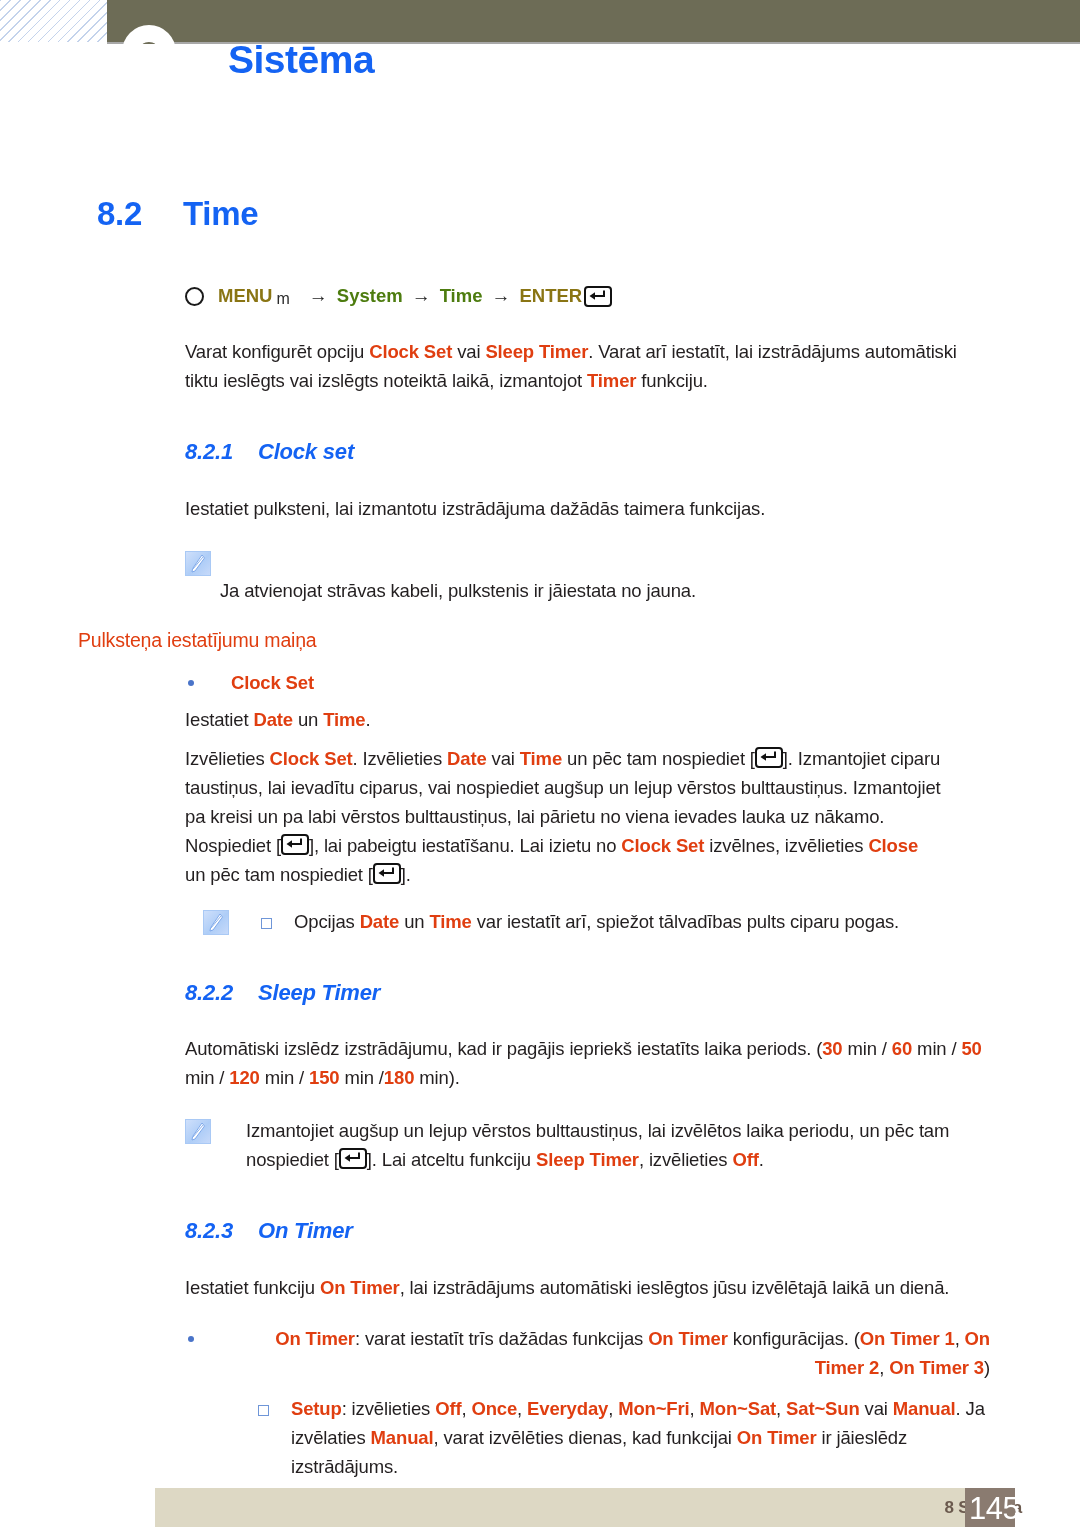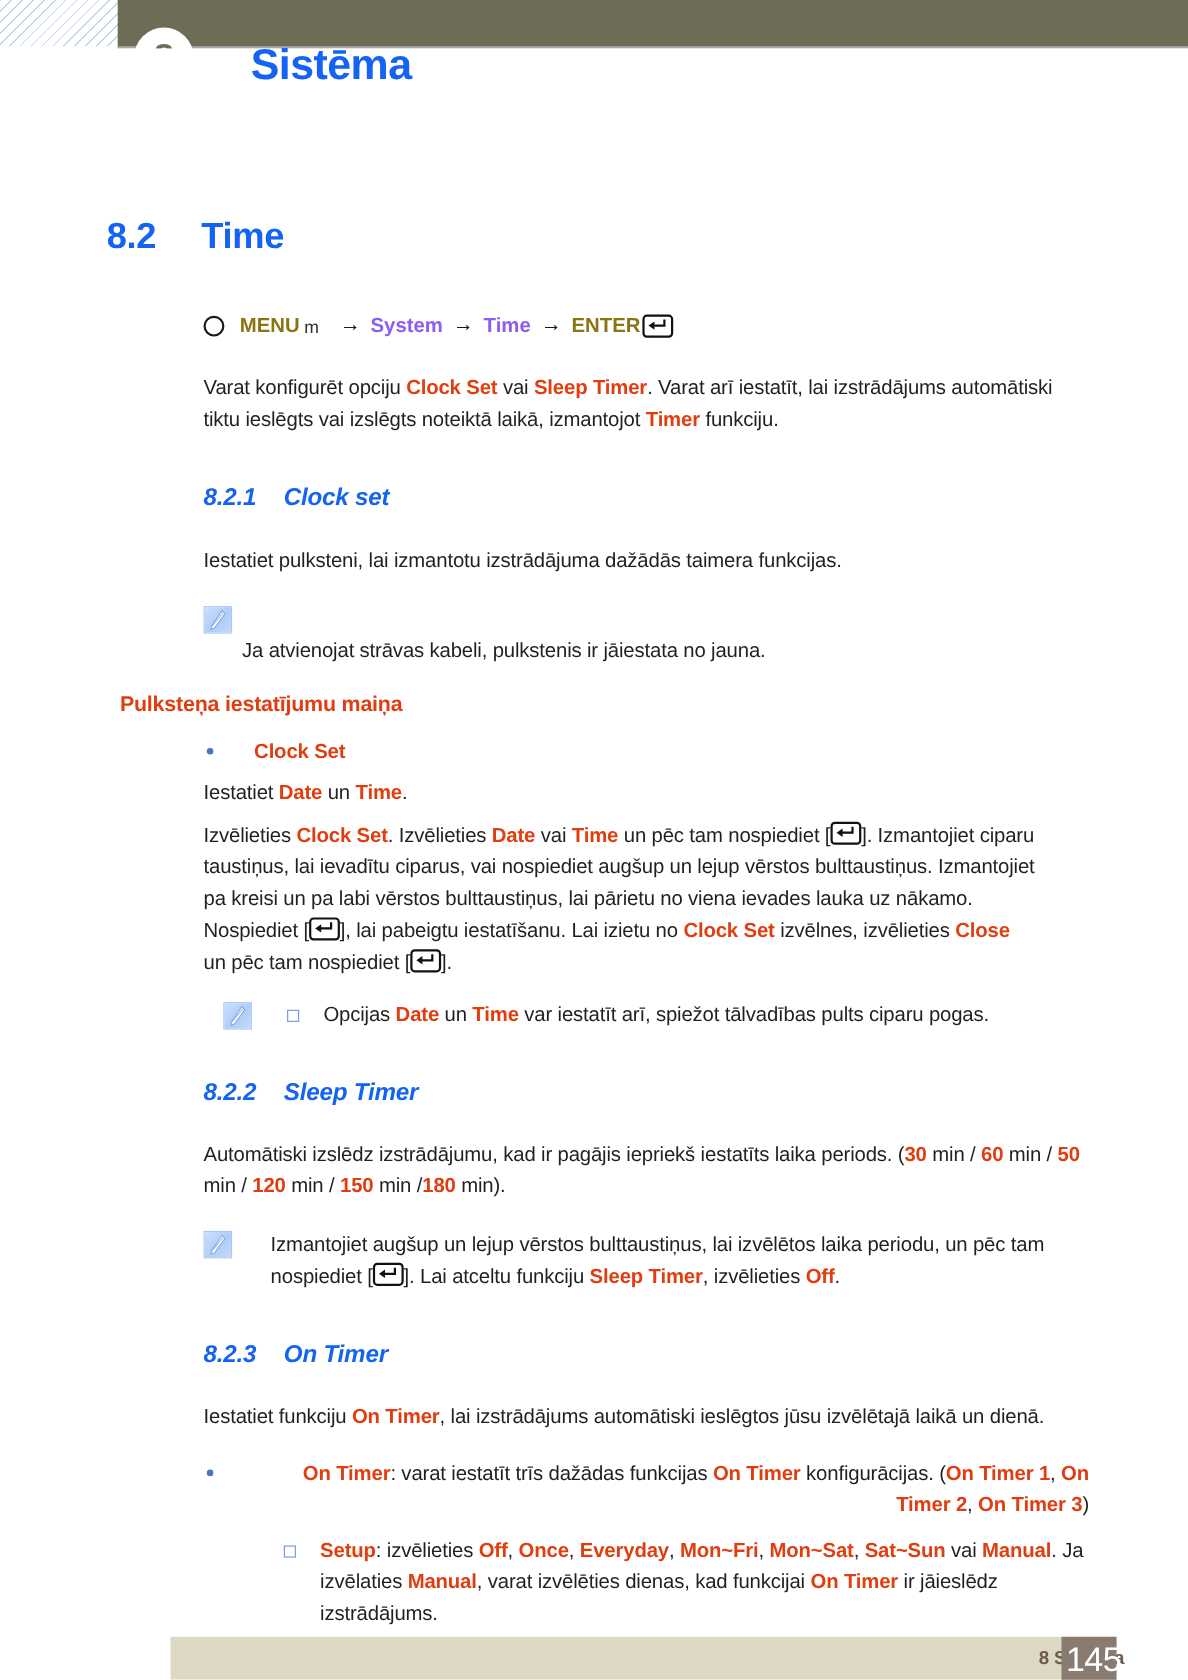--- a/index.html
+++ b/index.html
@@ -138,7 +138,7 @@
     margin: 0 9px;
     font-size: 19px;
   }
-  .menupath .orange { color: #8b5cf6; }
+  .menupath .orange { color: #4d7c0f; }
 
   
   p.body {

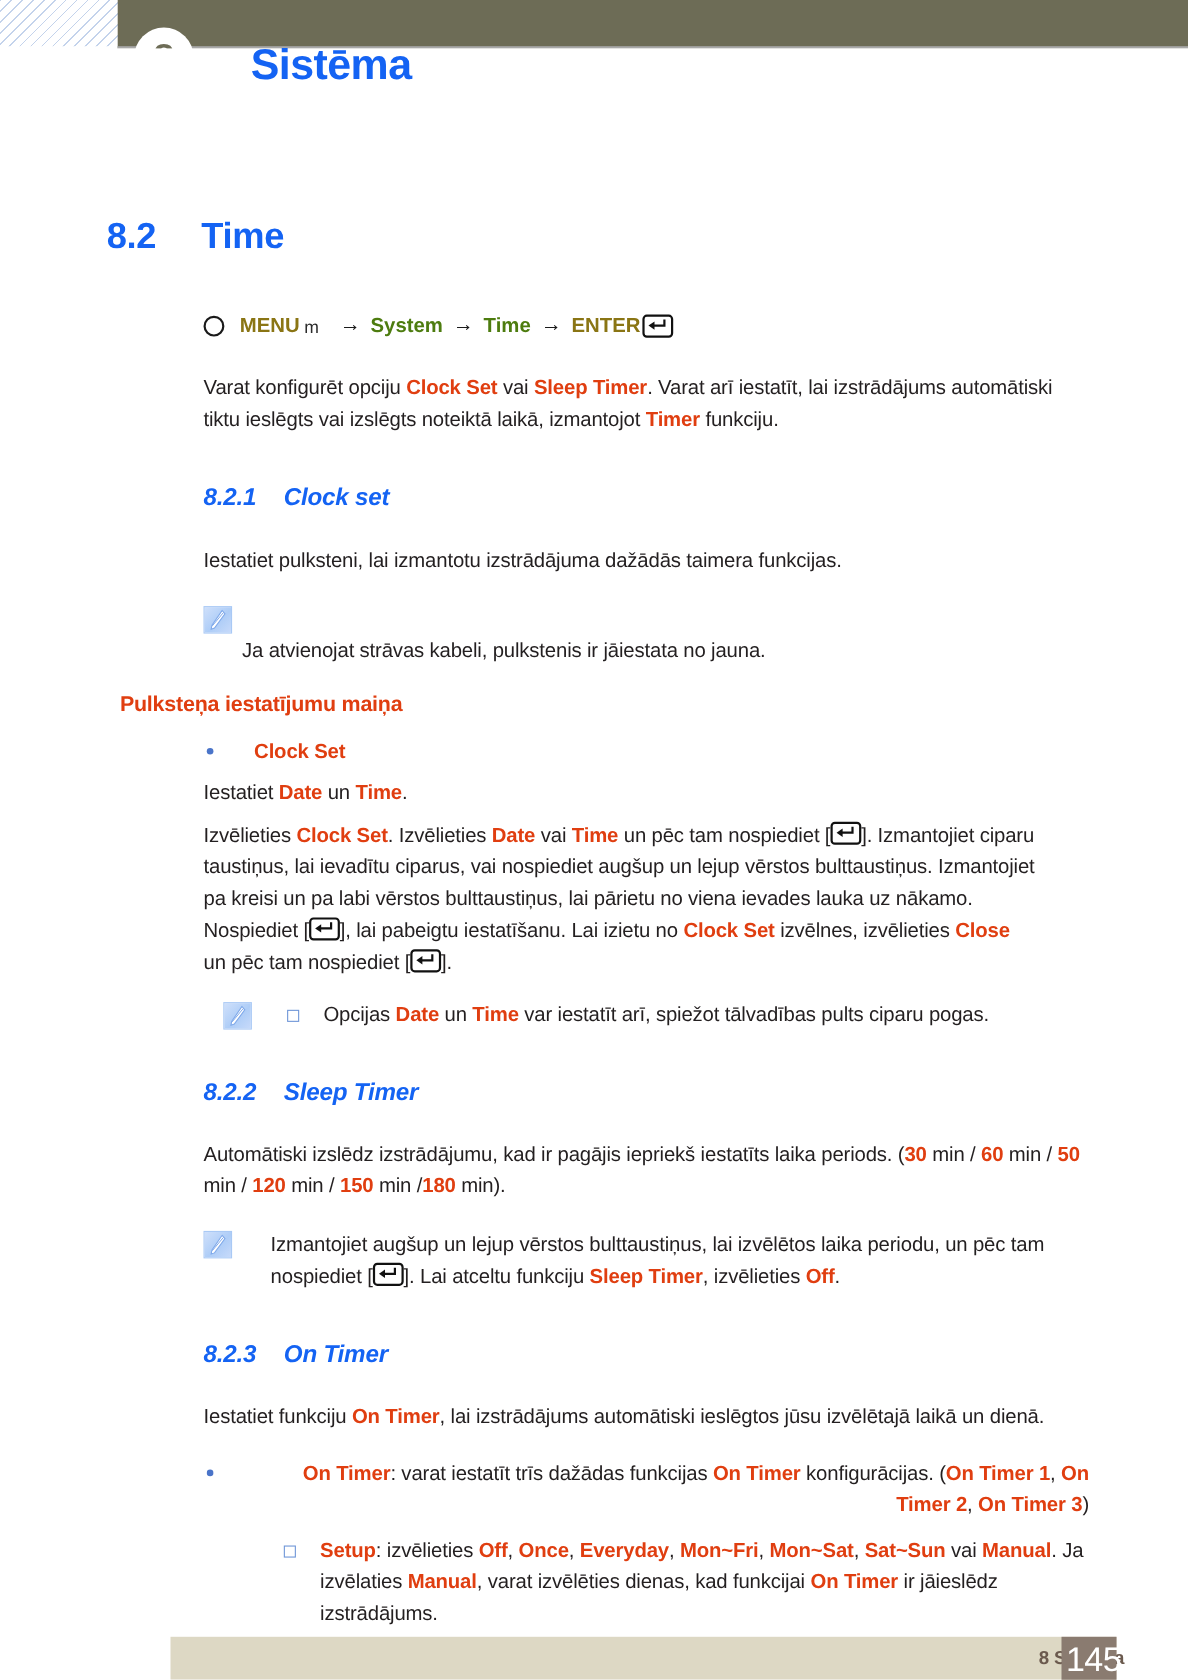--- a/index.html
+++ b/index.html
@@ -99,9 +99,9 @@
   .h3 .num { display: inline-block; width: 73px; }
 
   .h4 {
-    margin: 0 0 0 109px;
+    margin: 0 0 0 78px;
     font-size: 19.5px;
-    font-weight: bold;
+    font-weight: normal;
     color: #e03e10;
     letter-spacing: -0.2px;
   }

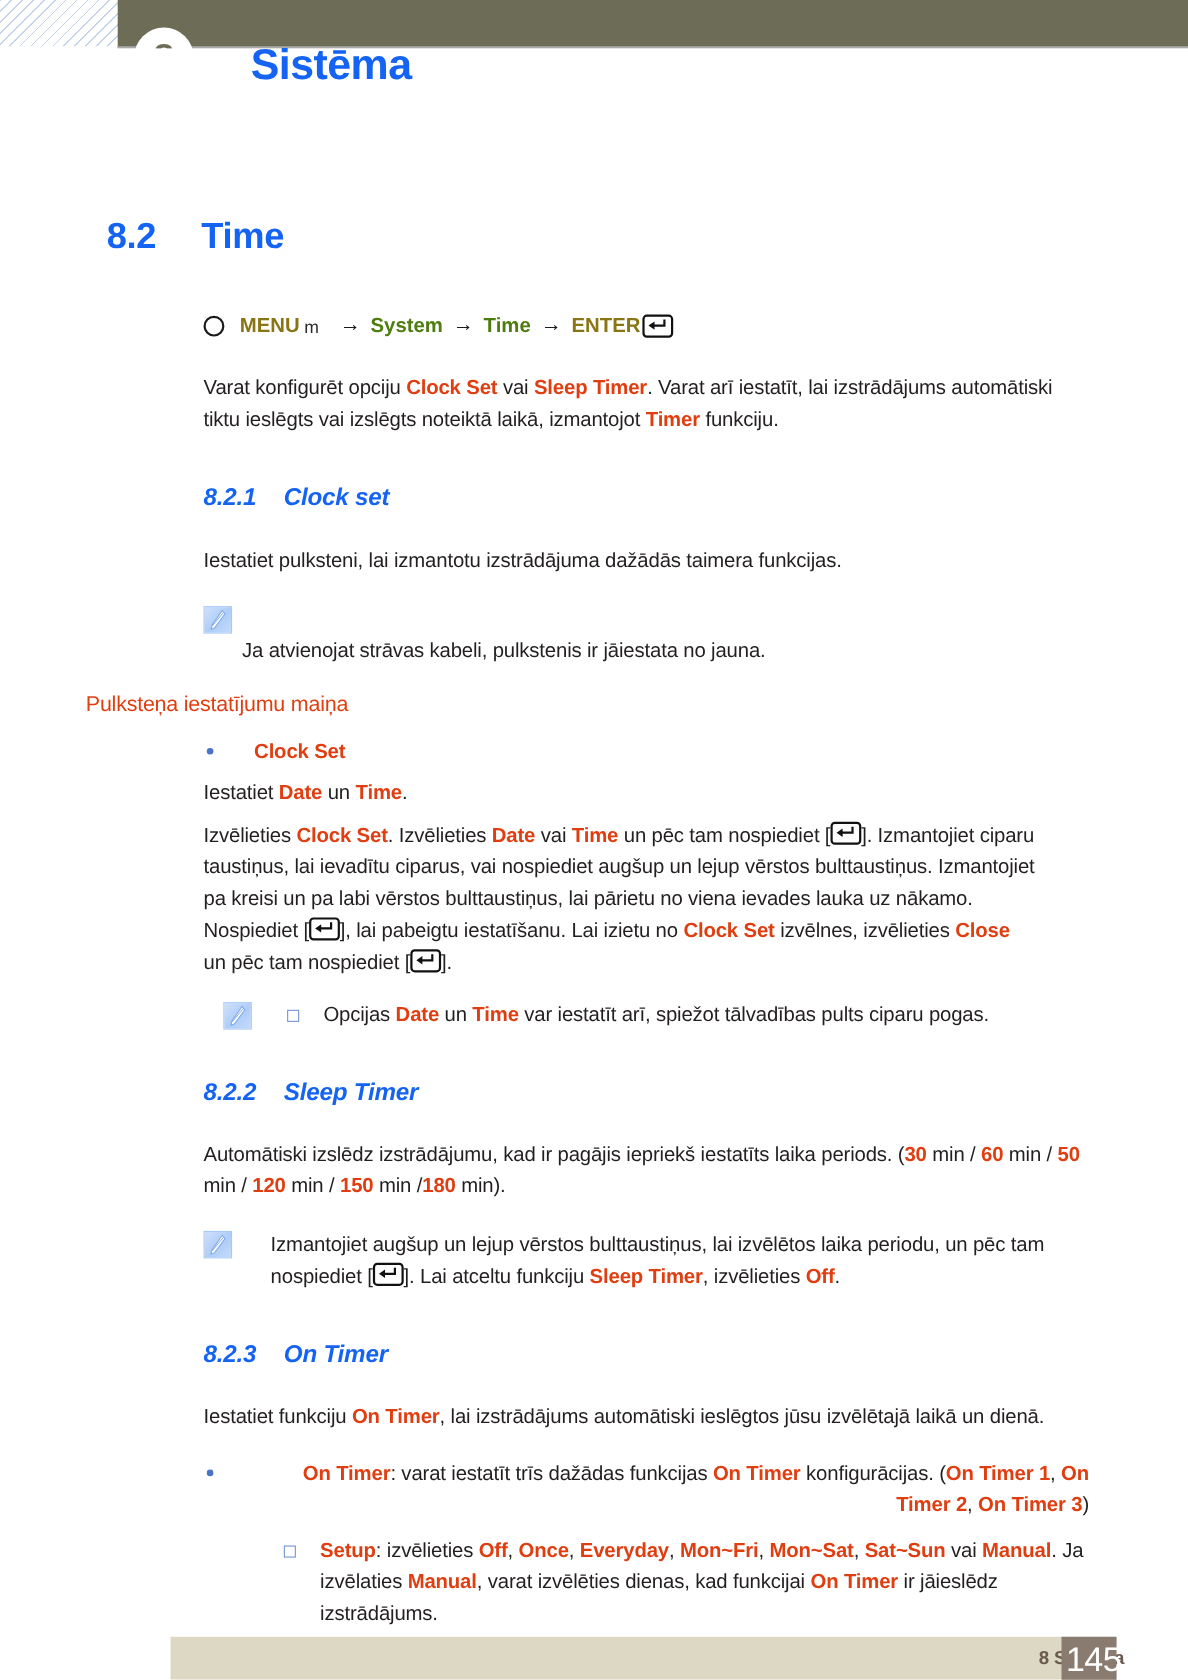--- a/index.html
+++ b/index.html
@@ -345,7 +345,7 @@
         </svg></span><span>].</span>
   </p>
 
-  <div class="note" style="margin-top:18px;align-items:flex-end;">
+  <div class="note" style="margin-top:18px;">
     <span class="note-icon" style="margin-left:18px;">
       <span class="sq"></span>
       <svg class="pen" viewBox="0 0 16 19">

